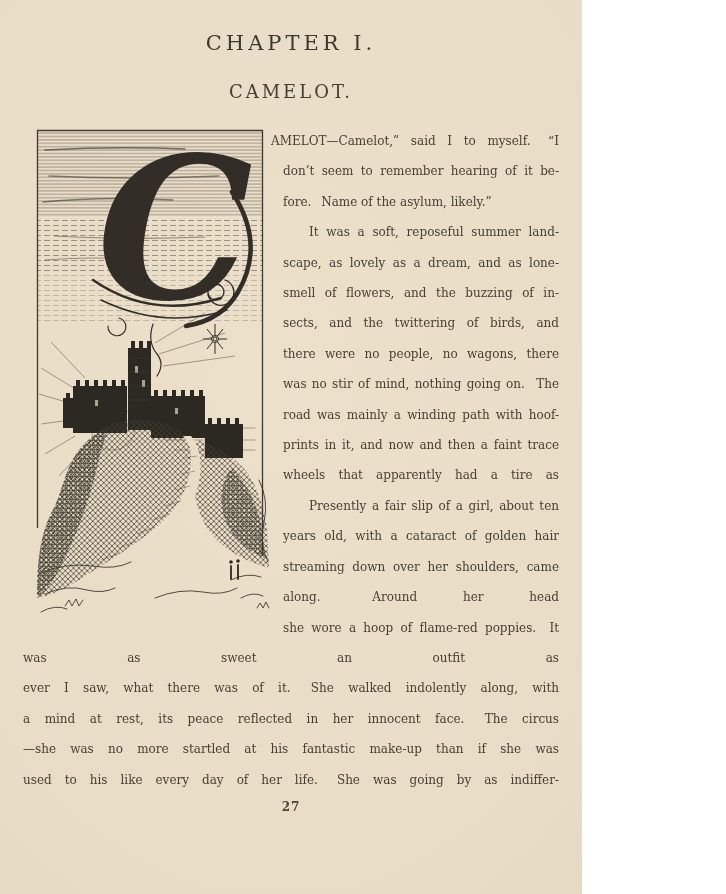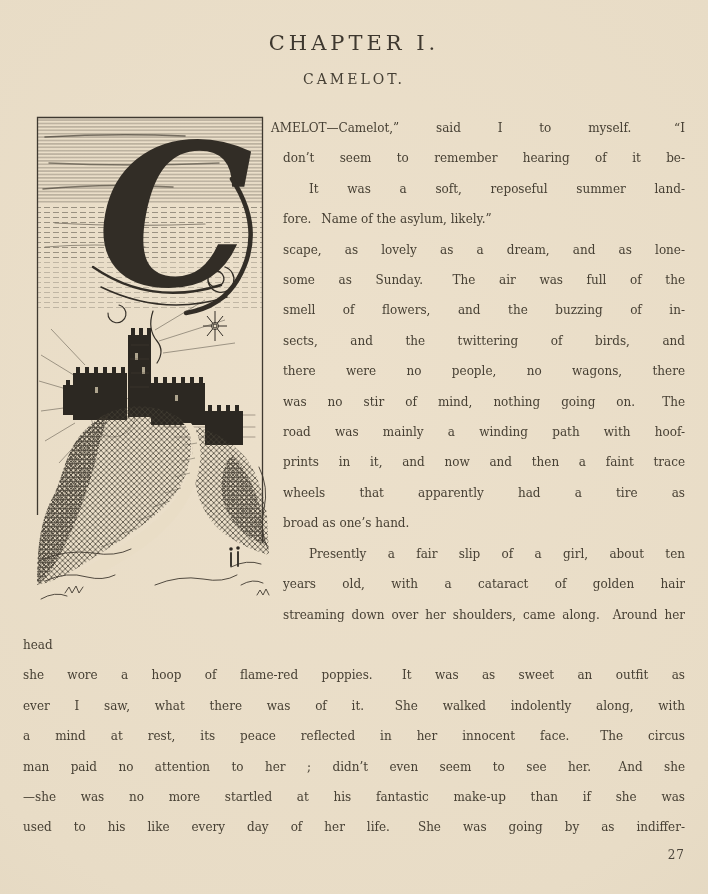--- a/index.html
+++ b/index.html
@@ -5,7 +5,7 @@
   html,body{margin:0;padding:0;}
   .page{
     position:relative;
-    width:708px;height:894px;box-sizing:border-box;
+    width:582px;height:894px;box-sizing:border-box;
     background:radial-gradient(ellipse 130% 115% at 48% 42%, #ece0cb 0%, #e8dcc6 55%, #e0d4bc 86%, #d6cab0 100%);
     font-family:"DejaVu Serif", serif;
     color:#474034;

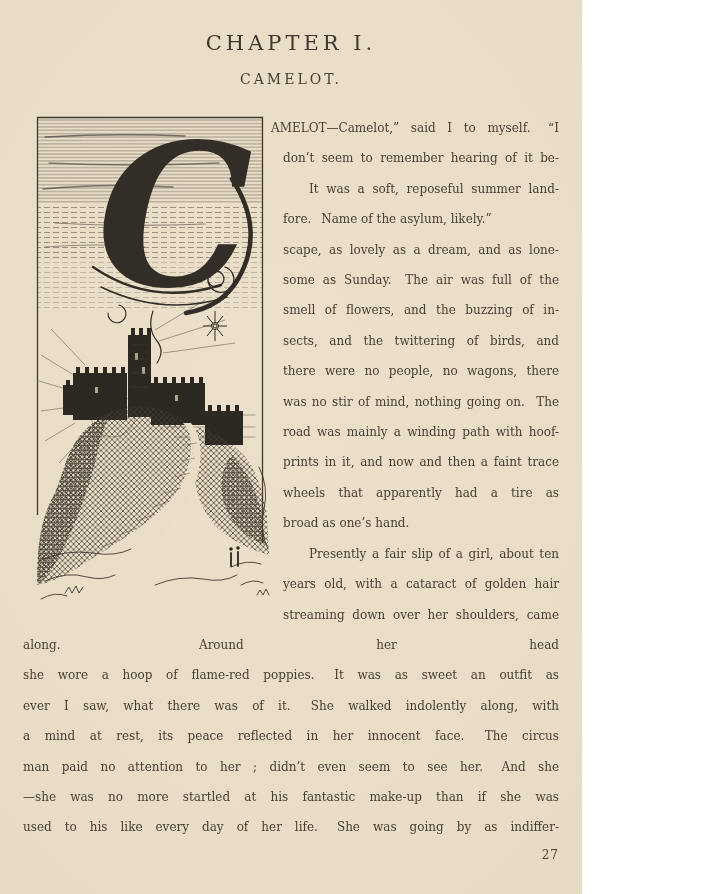--- a/index.html
+++ b/index.html
@@ -17,7 +17,7 @@
     letter-spacing:4px;color:#3e382f;font-weight:400;
   }
   .chapter-subtitle{
-    text-align:center;font-size:14px;line-height:18px;margin-top:14px;
+    text-align:center;font-size:18px;line-height:18px;margin-top:27px;
     letter-spacing:3px;color:#453f34;
   }
   .content{margin-top:25px;}

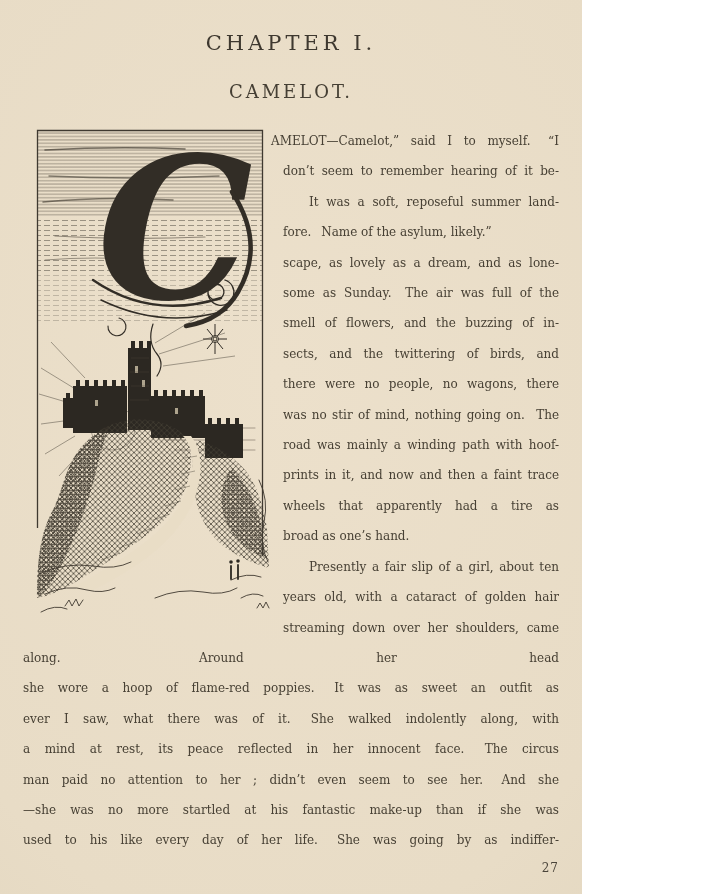--- a/index.html
+++ b/index.html
@@ -142,8 +142,8 @@
     <div class="body-text">
         <div class="line first">AMELOT—Camelot,” said I to myself.  “I</div>
         <div class="line">don’t seem to remember hearing of it be-</div>
+        <div class="line end">fore.  Name of the asylum, likely.”</div>
         <div class="line indent">It was a soft, reposeful summer land-</div>
-        <div class="line end">fore.  Name of the asylum, likely.”</div>
         <div class="line">scape, as lovely as a dream, and as lone-</div>
         <div class="line">some as Sunday.  The air was full of the</div>
         <div class="line">smell of flowers, and the buzzing of in-</div>

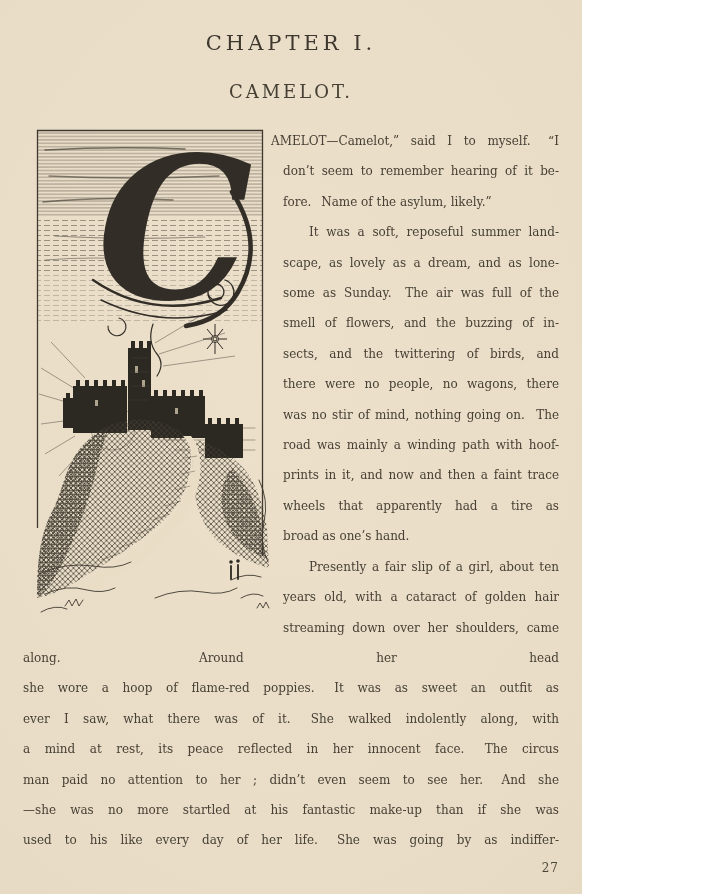--- a/index.html
+++ b/index.html
@@ -145,7 +145,6 @@
         <div class="line end">fore.  Name of the asylum, likely.”</div>
         <div class="line indent">It was a soft, reposeful summer land-</div>
         <div class="line">scape, as lovely as a dream, and as lone-</div>
-        <div class="line">some as Sunday.  The air was full of the</div>
         <div class="line">smell of flowers, and the buzzing of in-</div>
         <div class="line">sects, and the twittering of birds, and</div>
         <div class="line">there were no people, no wagons, there</div>

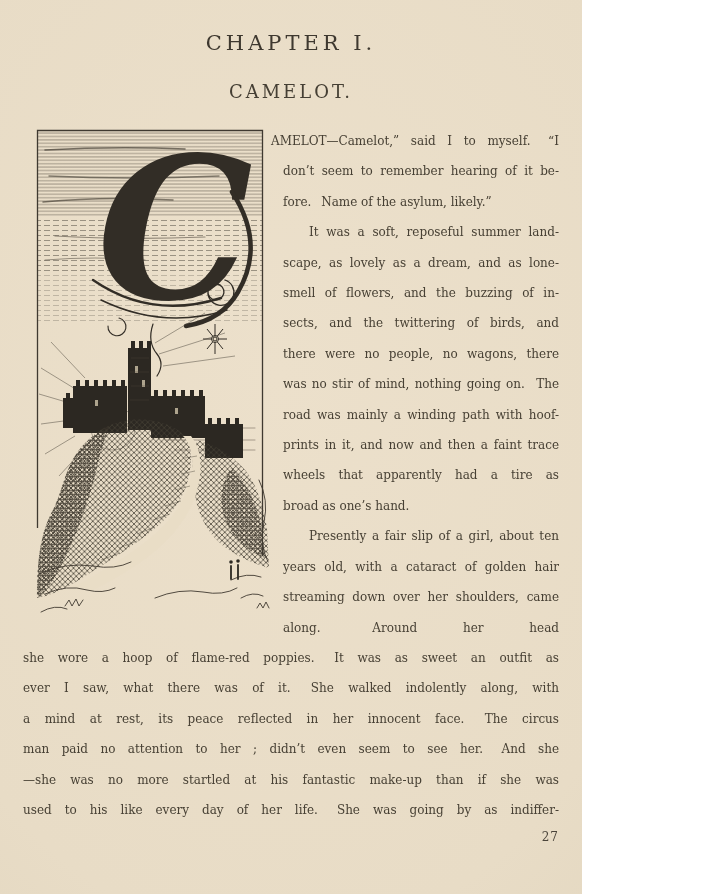--- a/index.html
+++ b/index.html
@@ -152,7 +152,6 @@
         <div class="line">road was mainly a winding path with hoof-</div>
         <div class="line">prints in it, and now and then a faint trace</div>
         <div class="line">wheels that apparently had a tire as</div>
-        <div class="line end">broad as one’s hand.</div>
         <div class="line indent">Presently a fair slip of a girl, about ten</div>
         <div class="line">years old, with a cataract of golden hair</div>
         <div class="line">streaming down over her shoulders, came along.  Around her head</div>

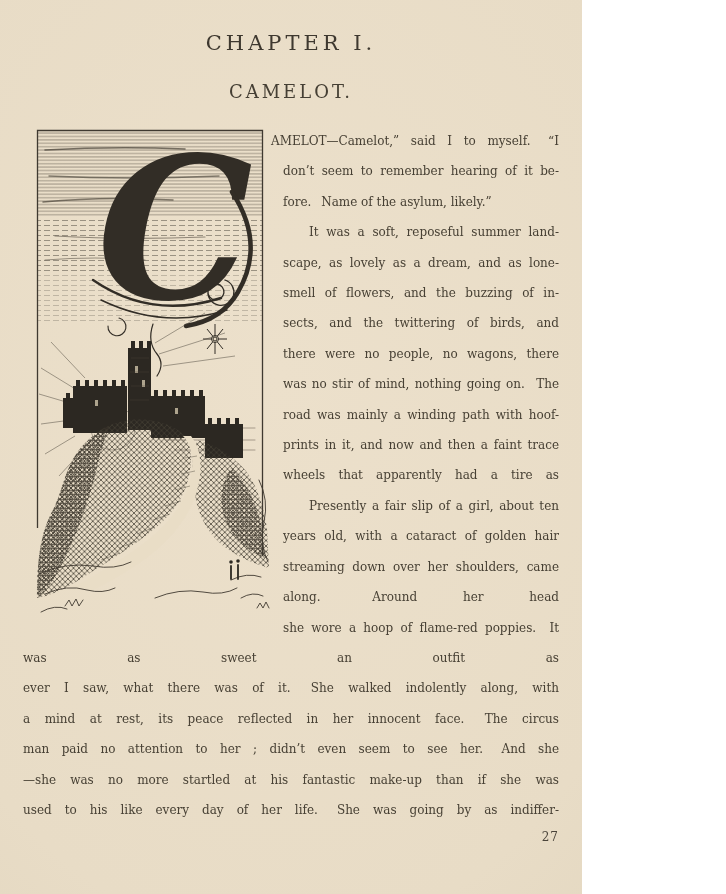--- a/index.html
+++ b/index.html
@@ -158,7 +158,6 @@
         <div class="line">she wore a hoop of flame-red poppies.  It was as sweet an outfit as</div>
         <div class="line">ever I saw, what there was of it.  She walked indolently along, with</div>
         <div class="line">a mind at rest, its peace reflected in her innocent face.  The circus</div>
-        <div class="line">man paid no attention to her ; didn’t even seem to see her.  And she</div>
         <div class="line">—she was no more startled at his fantastic make-up than if she was</div>
         <div class="line">used to his like every day of her life.  She was going by as indiffer-</div>
       </div>

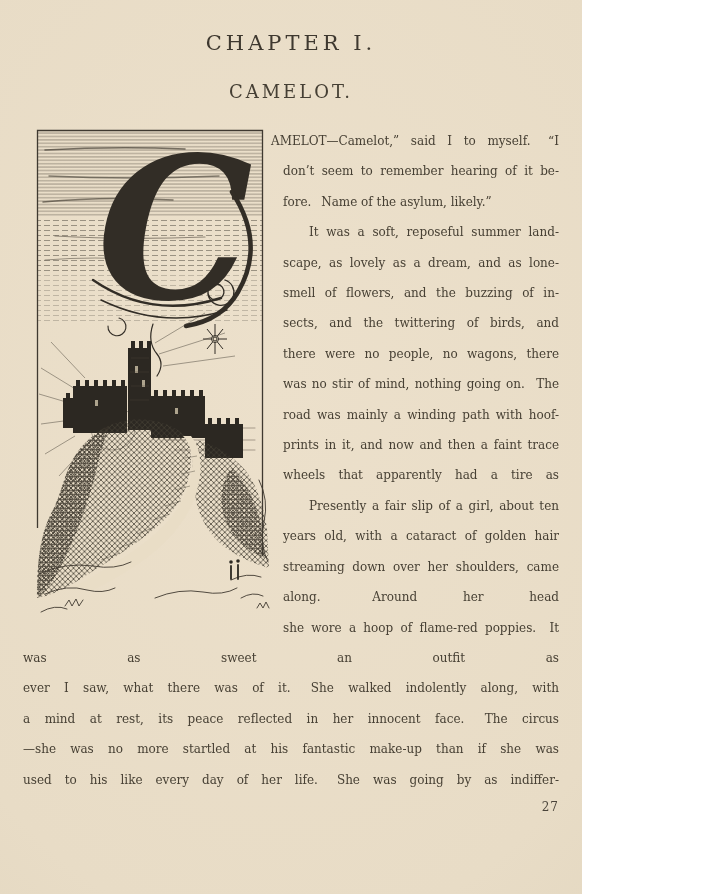--- a/index.html
+++ b/index.html
@@ -31,8 +31,8 @@
   .line.indent{text-indent:26px;}
   .line.first{text-indent:-12px;}
   .page-number{
-    clear:both;text-align:right;font-size:12px;letter-spacing:1px;
-    margin-top:5px;color:#4a443a;
+    clear:both;text-align:center;font-size:12px;letter-spacing:1px;
+    margin-top:5px;color:#4a443a;font-weight:bold;
   }
 </style>
 </head>

